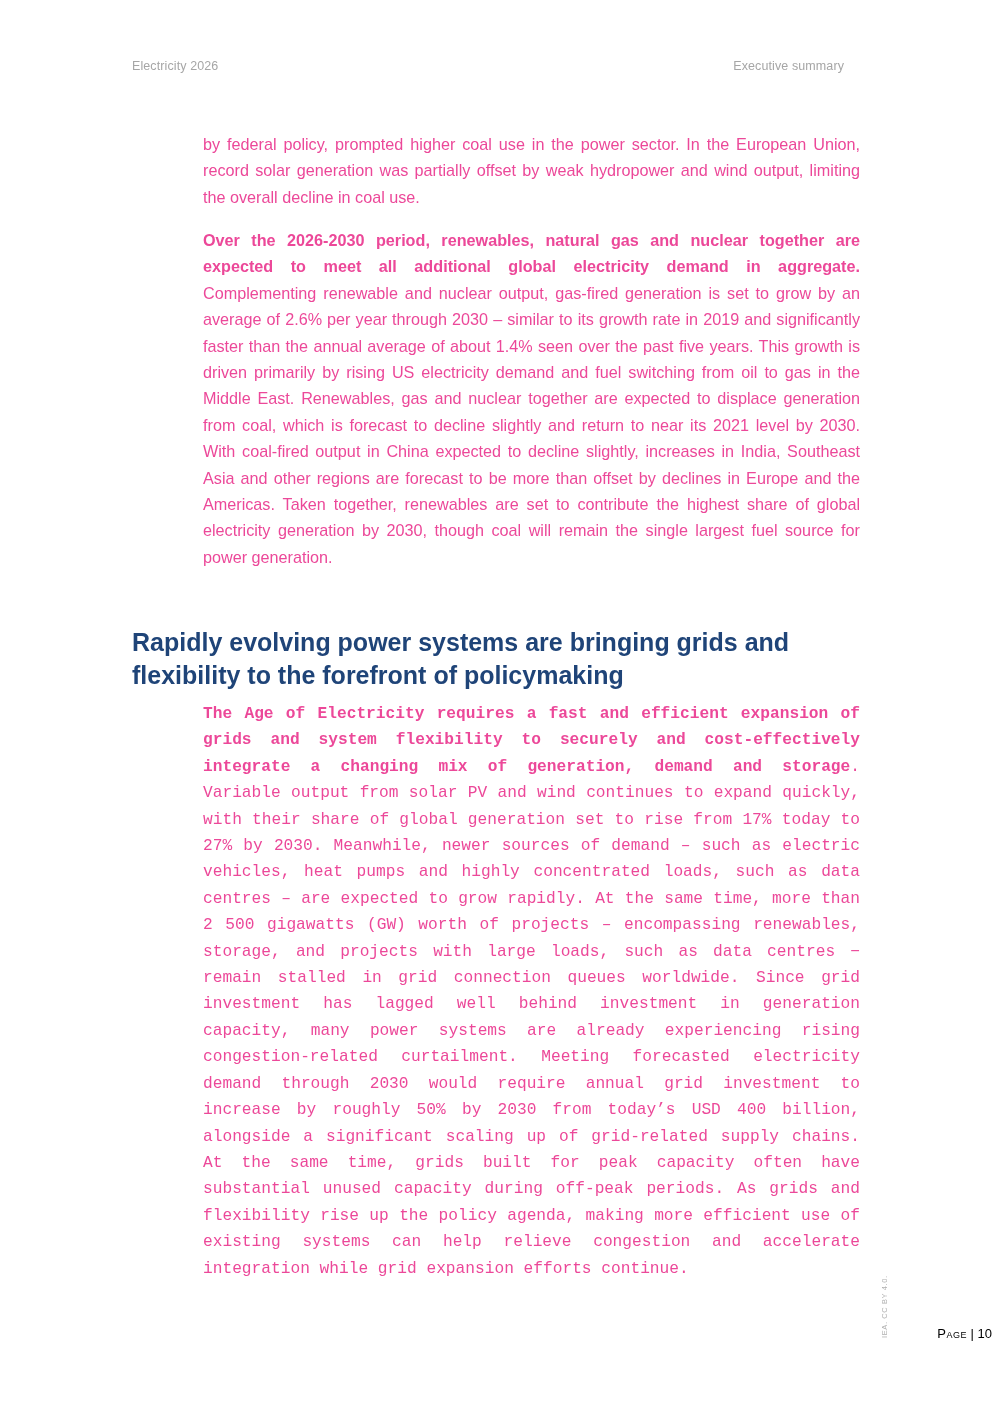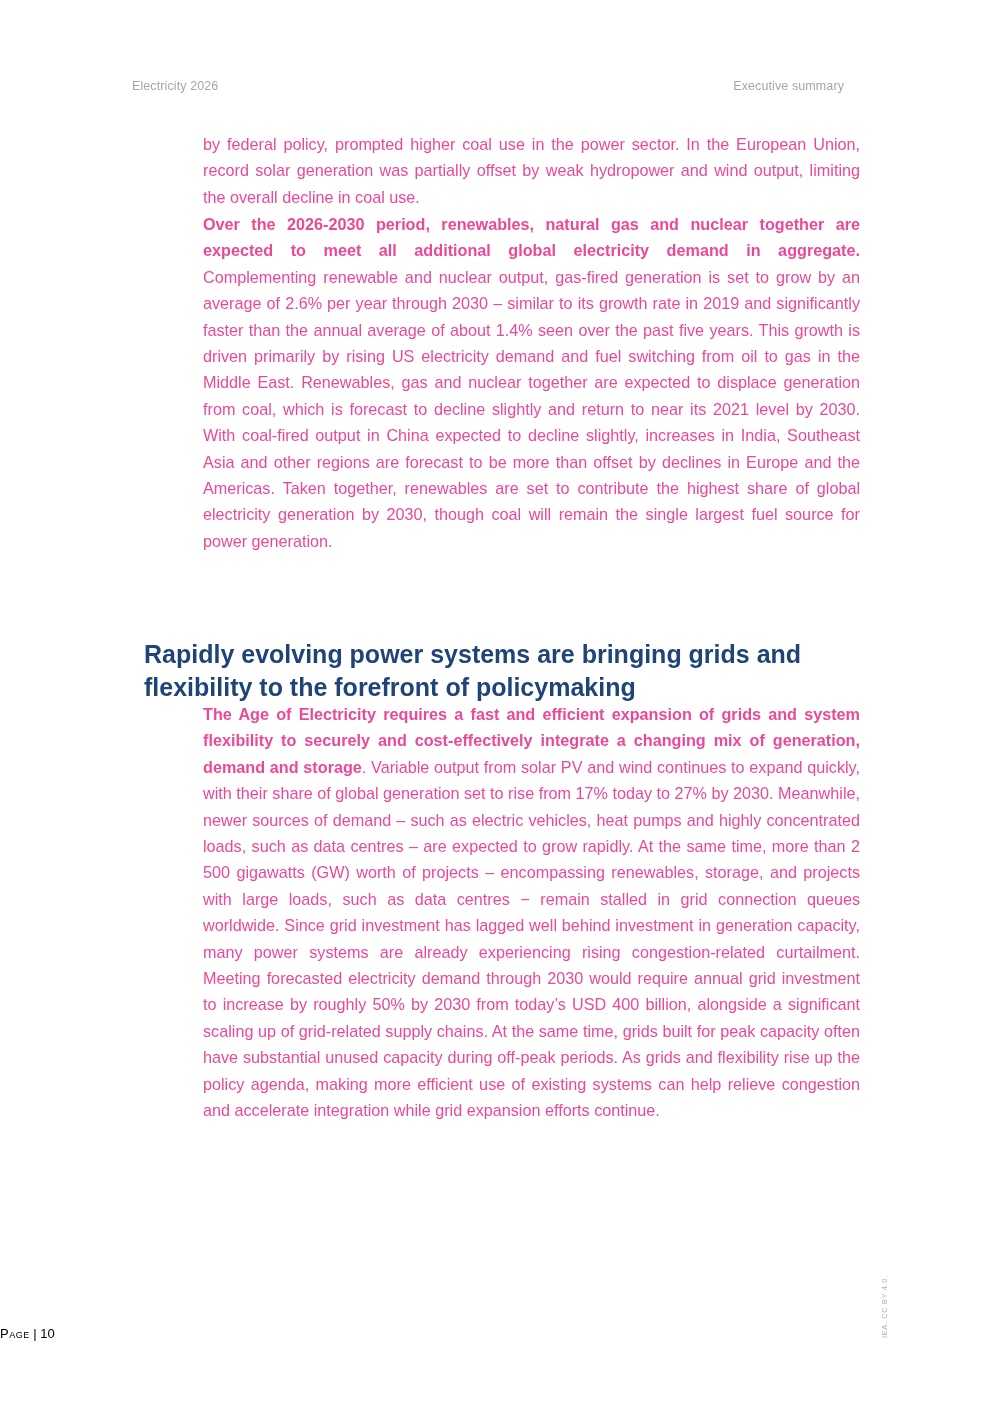--- a/index.html
+++ b/index.html
@@ -24,7 +24,6 @@
       font-size: 12.5px;
       color: #a6a6a6;
       letter-spacing: 0.1px;
-      margin-top: 20px;
     }
     .running-header .left { position: absolute; left: 0; top: 0; }
     .running-header .right { position: absolute; right: 16px; top: 0; }

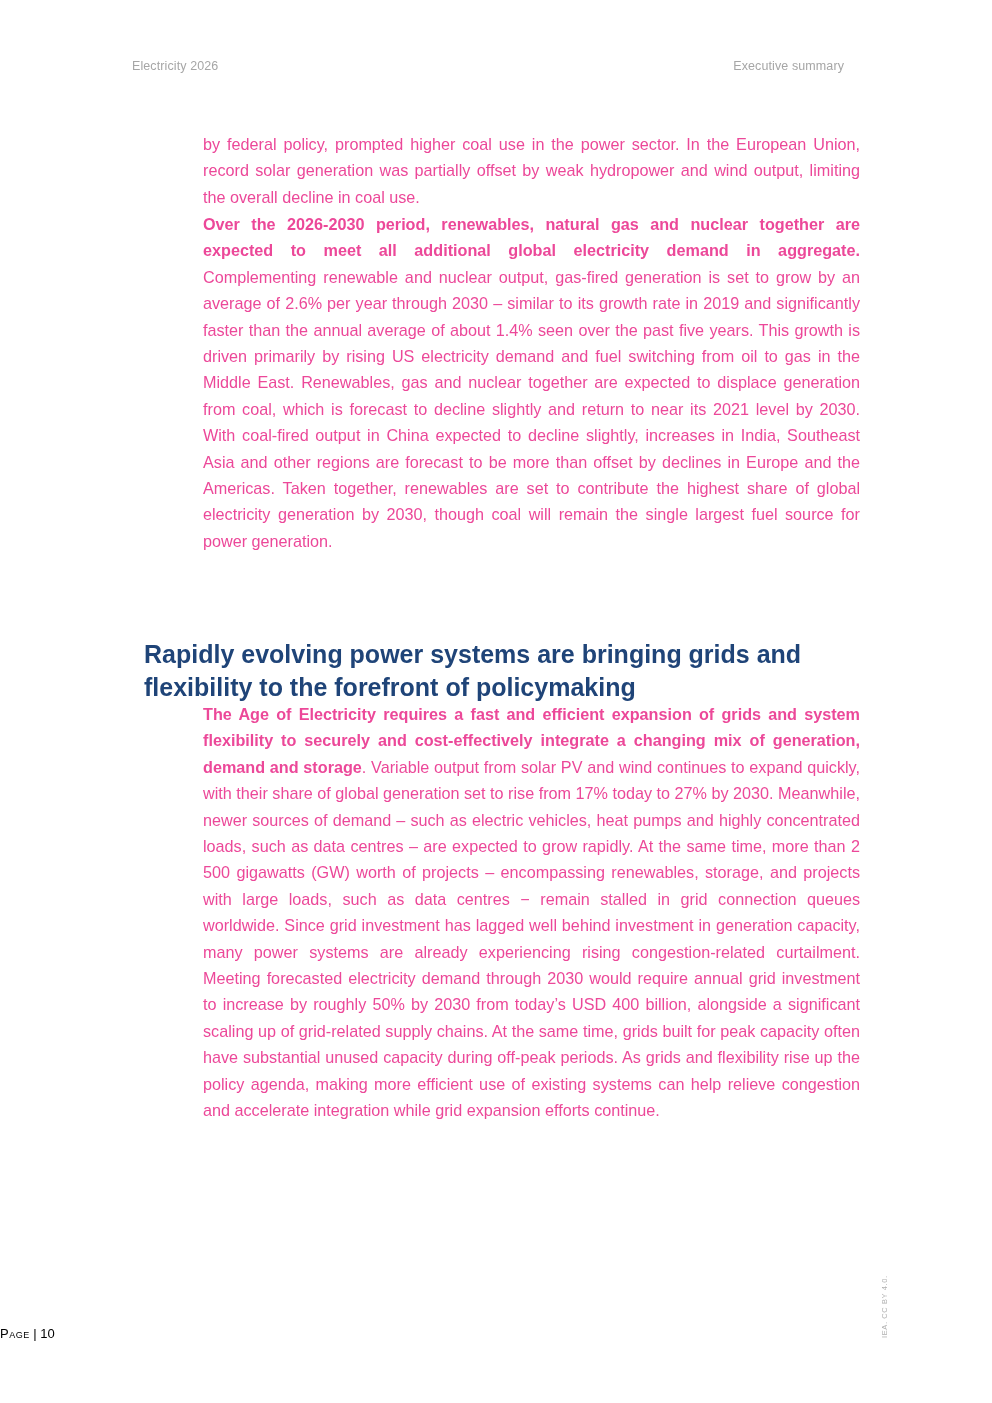--- a/index.html
+++ b/index.html
@@ -44,7 +44,7 @@
       font-weight: bold;
     }
     #para-1 { top: 131px; }
-    #para-2 { top: 211px; }
+    #para-2 { top: 227px; }
     #para-3 { top: 701px; }
 
     .section-heading {

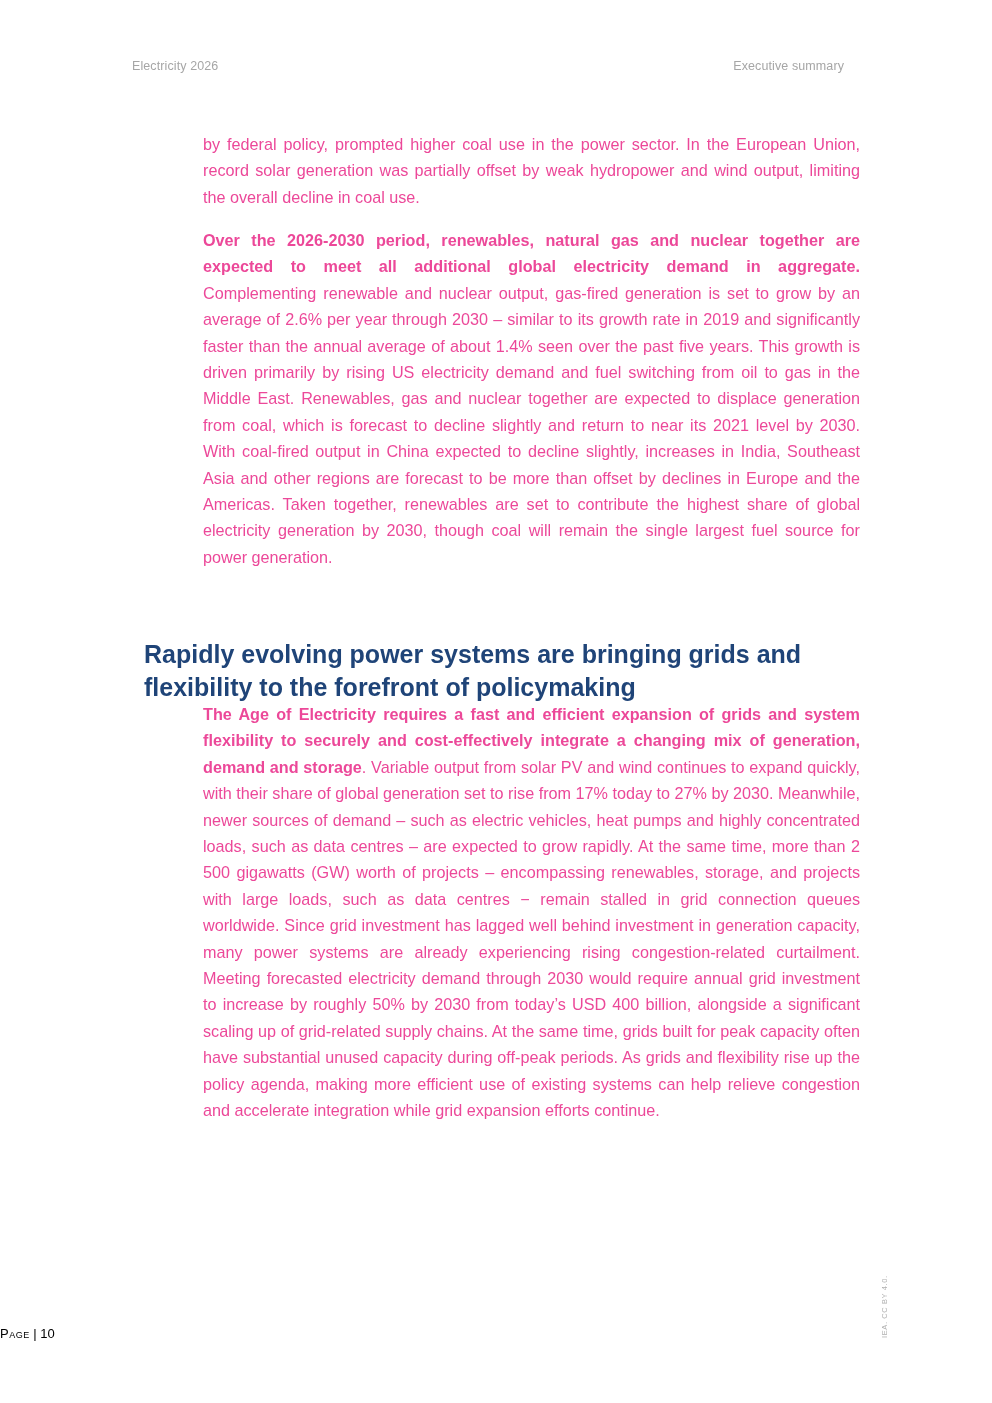--- a/index.html
+++ b/index.html
@@ -56,7 +56,7 @@
       line-height: 33px;
       font-weight: bold;
       color: #1f4478;
-      margin: 12px;
+      margin: 0;
     }
 
     .page-footer {

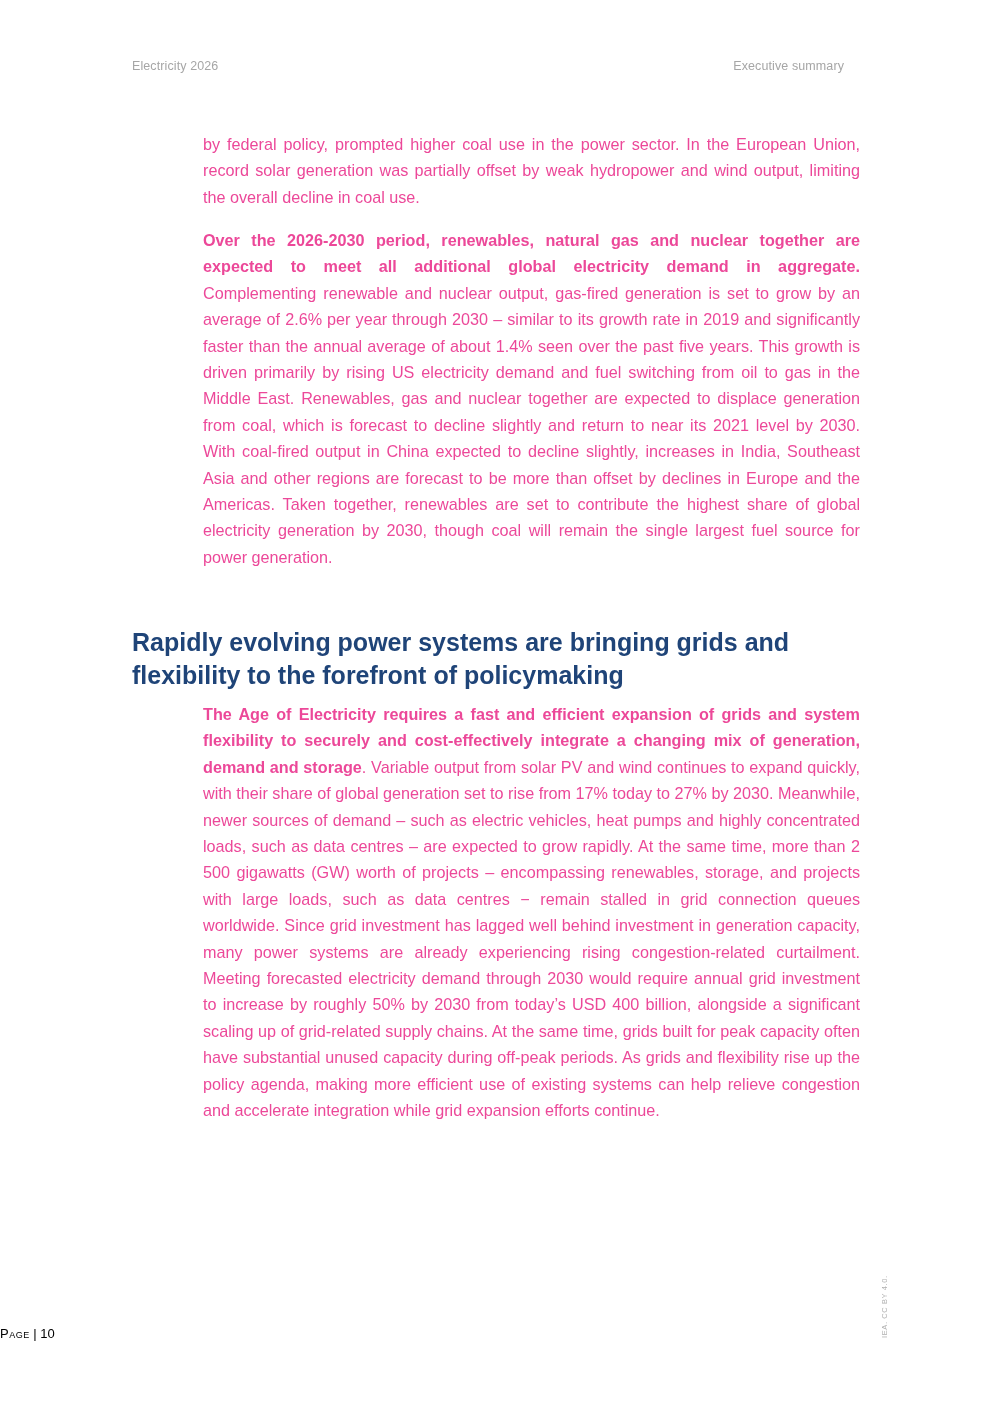--- a/index.html
+++ b/index.html
@@ -45,7 +45,7 @@
     }
     #para-1 { top: 131px; }
     #para-2 { top: 227px; }
-    #para-3 { top: 701px; }
+    #para-3 { top: 701px; font-family: Liberation Mono, monospace; }
 
     .section-heading {
       position: absolute;

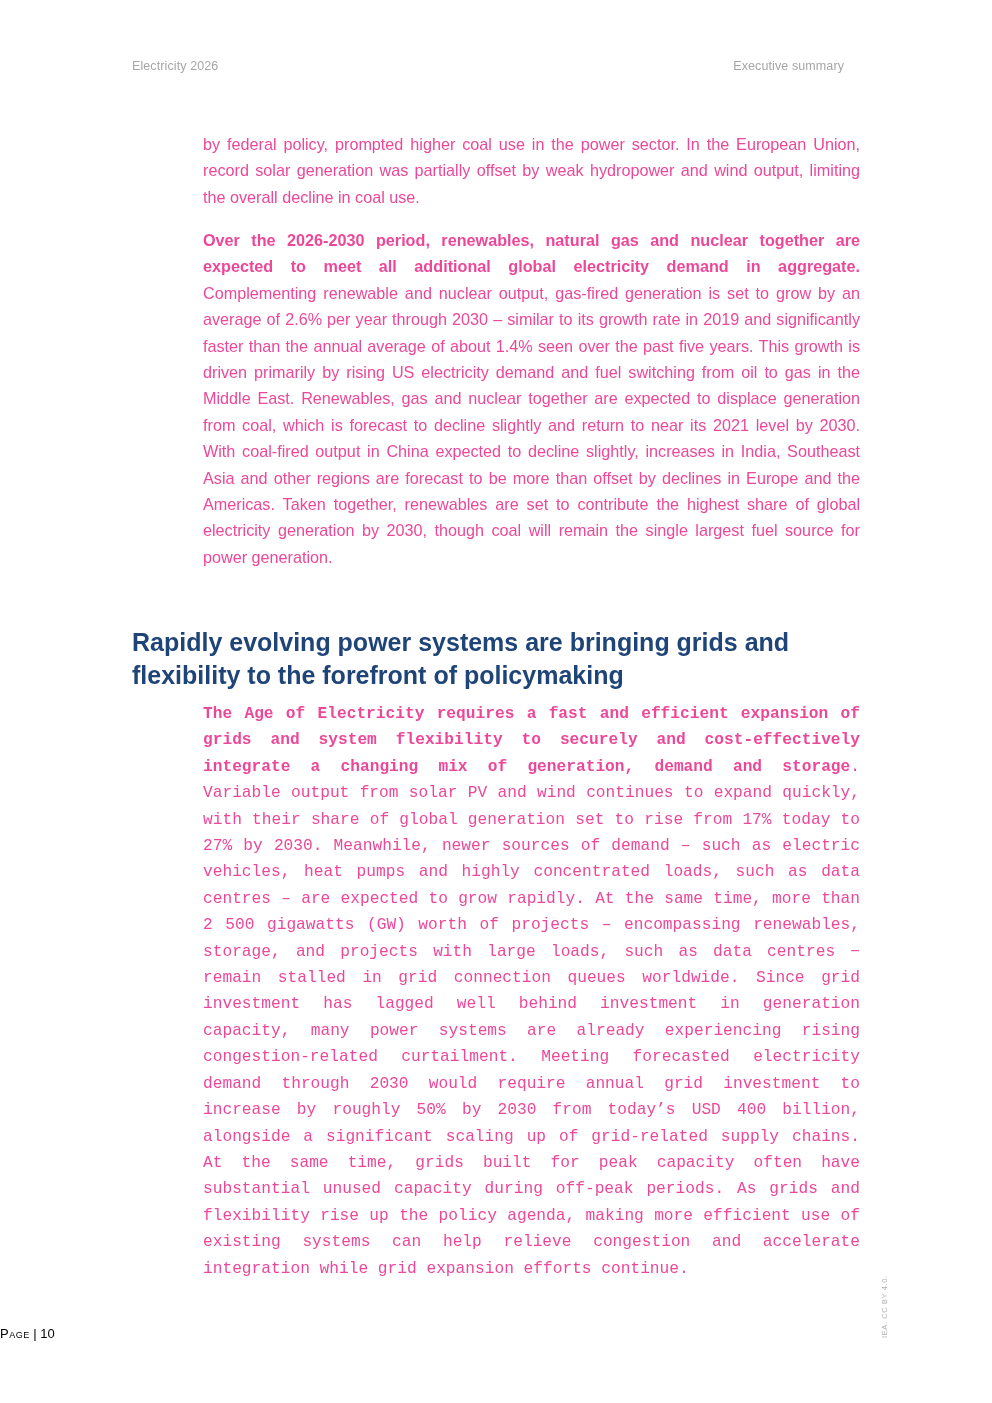--- a/index.html
+++ b/index.html
@@ -64,7 +64,7 @@
       top: 1326px;
       left: 0;
       width: 992px;
-      text-align: left;
+      text-align: right;
       font-size: 13px;
       color: #000000;
     }

